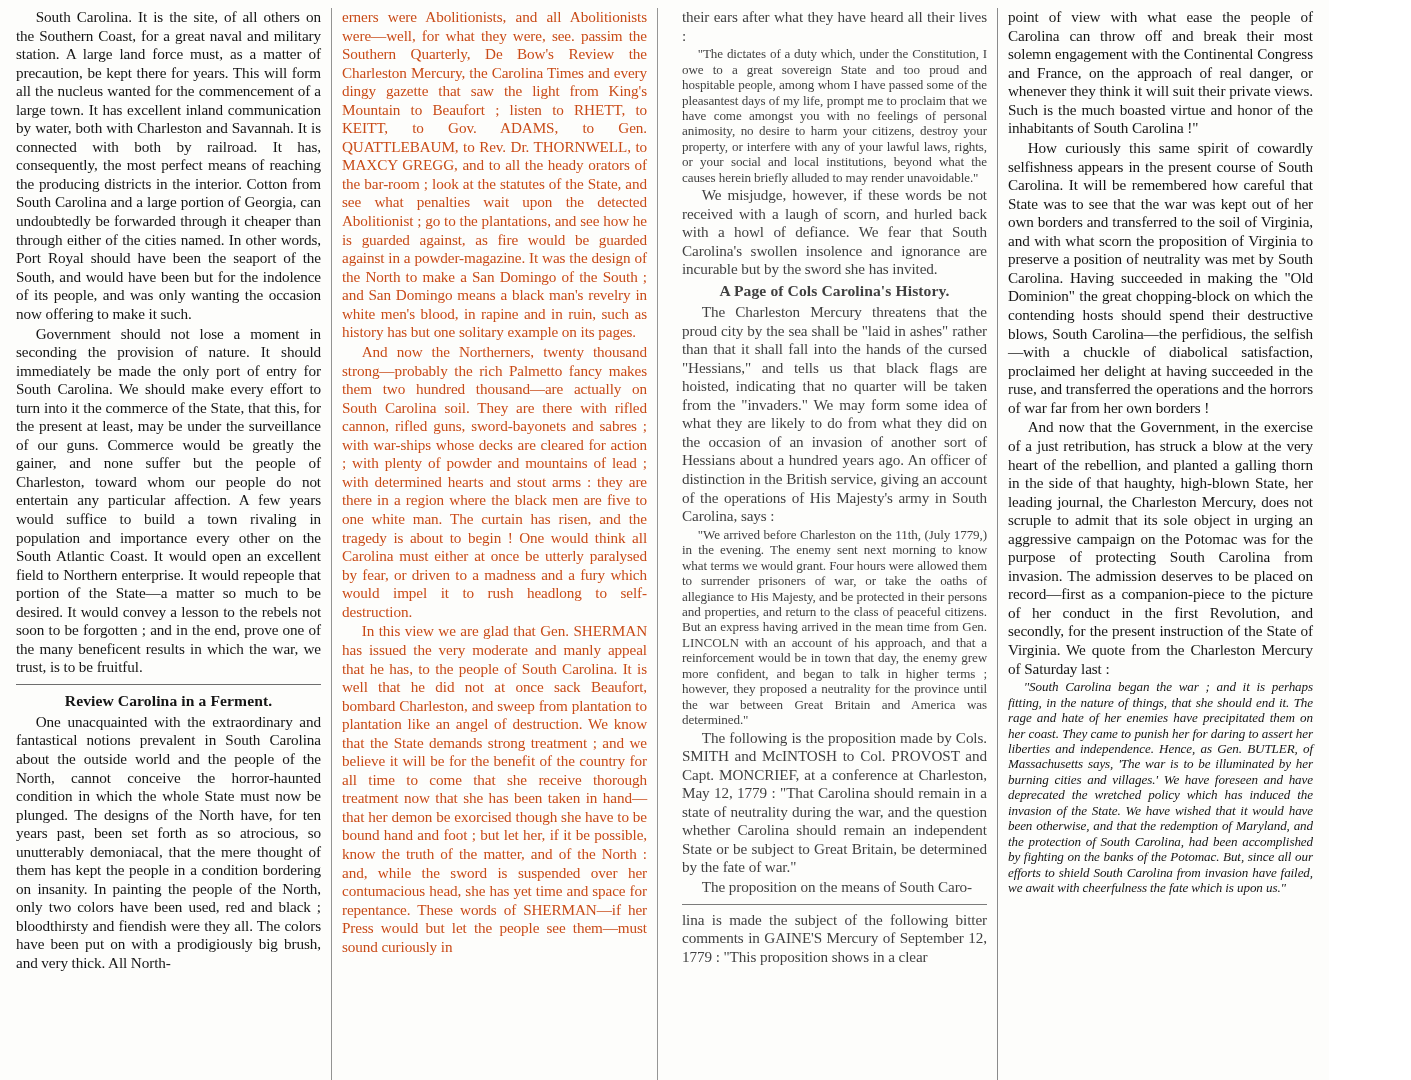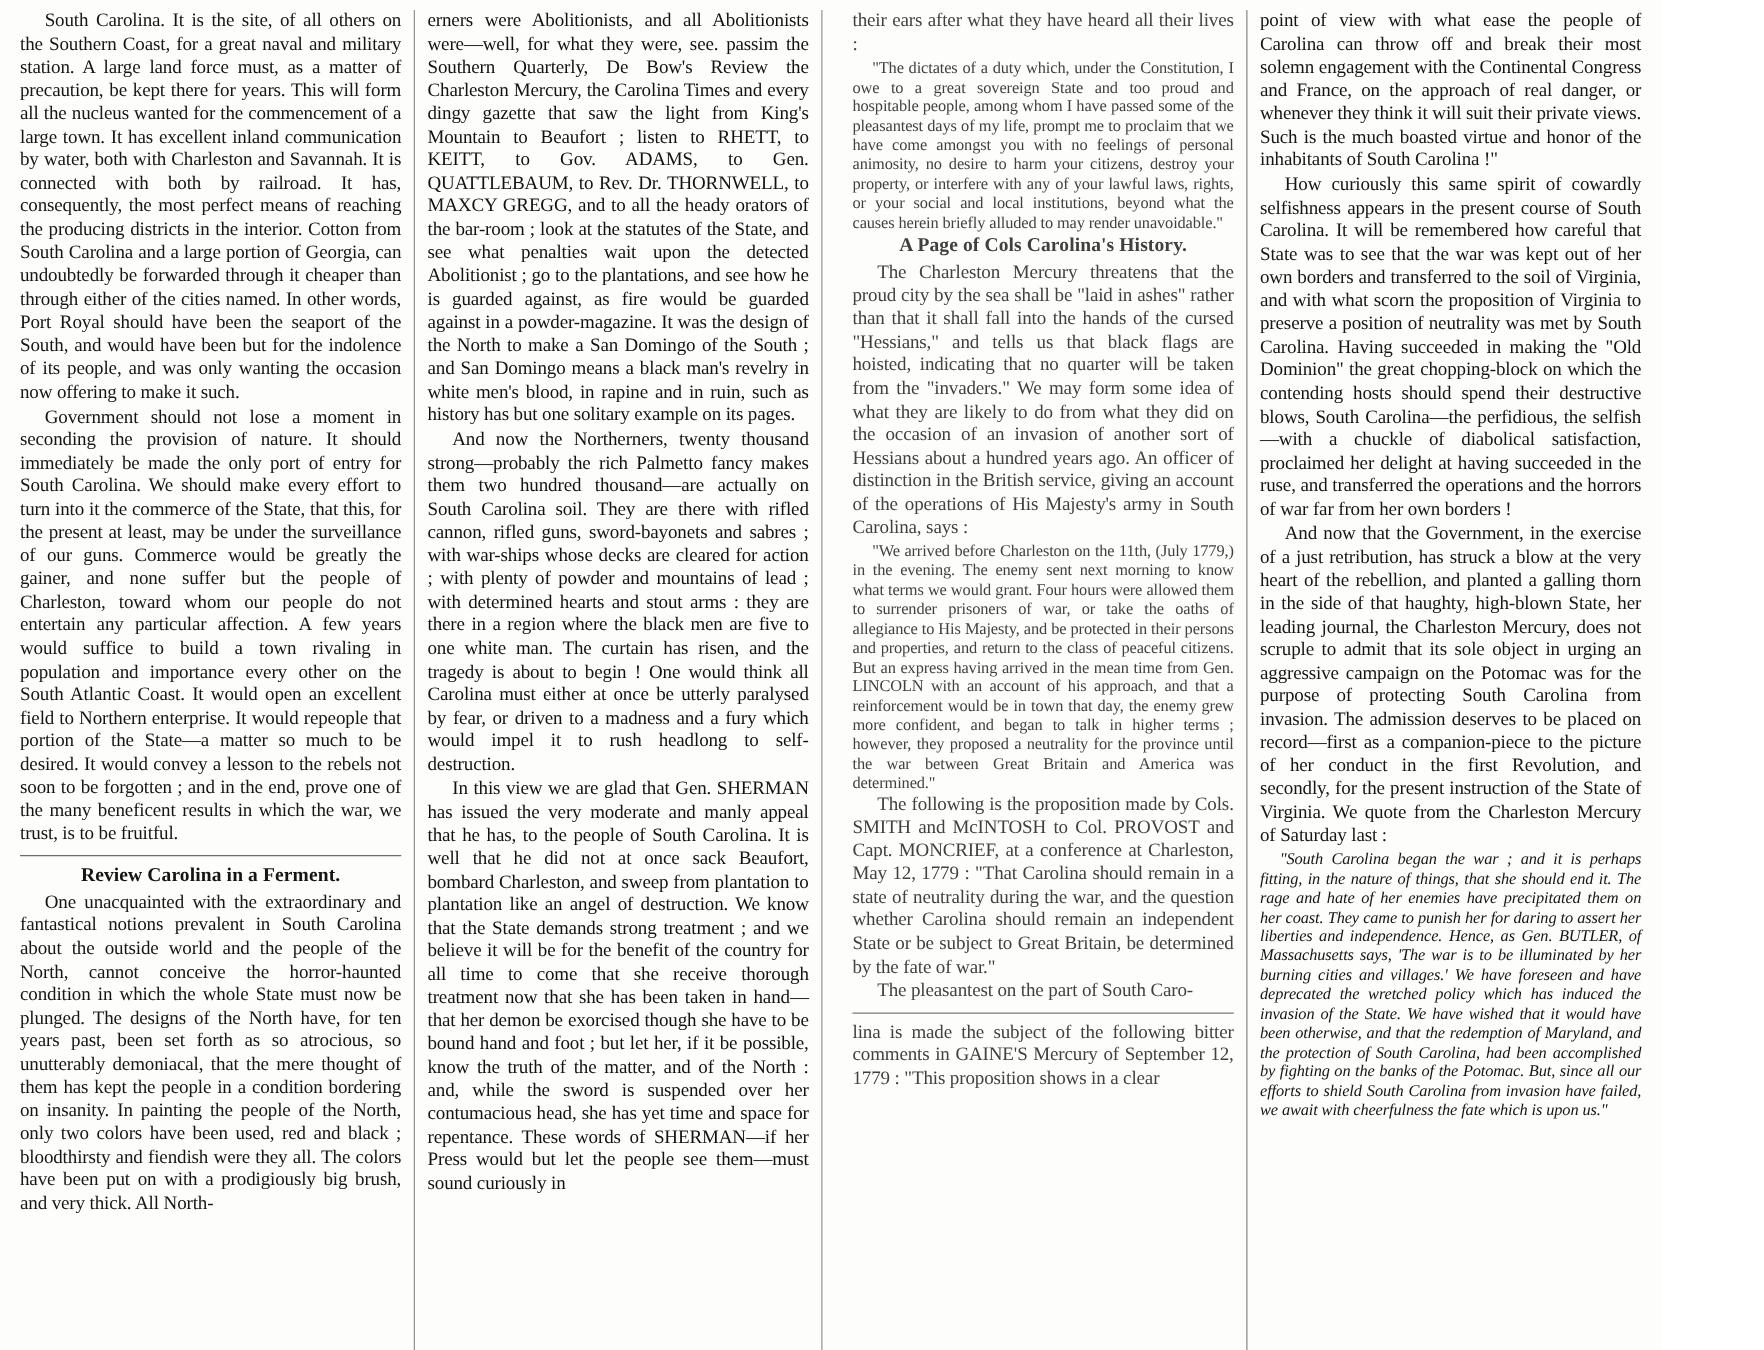--- a/index.html
+++ b/index.html
@@ -67,7 +67,7 @@
   .quoteblk { margin-top: 1px; }
   .col-text { filter: contrast(1.05); }
   
-  .faded { color: #000000; opacity: 0.93; }
+  .faded { color: #c2410c; opacity: 0.93; }
   .faded2 { color: #303030; opacity: 0.9; padding-left: 24px; }
 </style>
 </head>

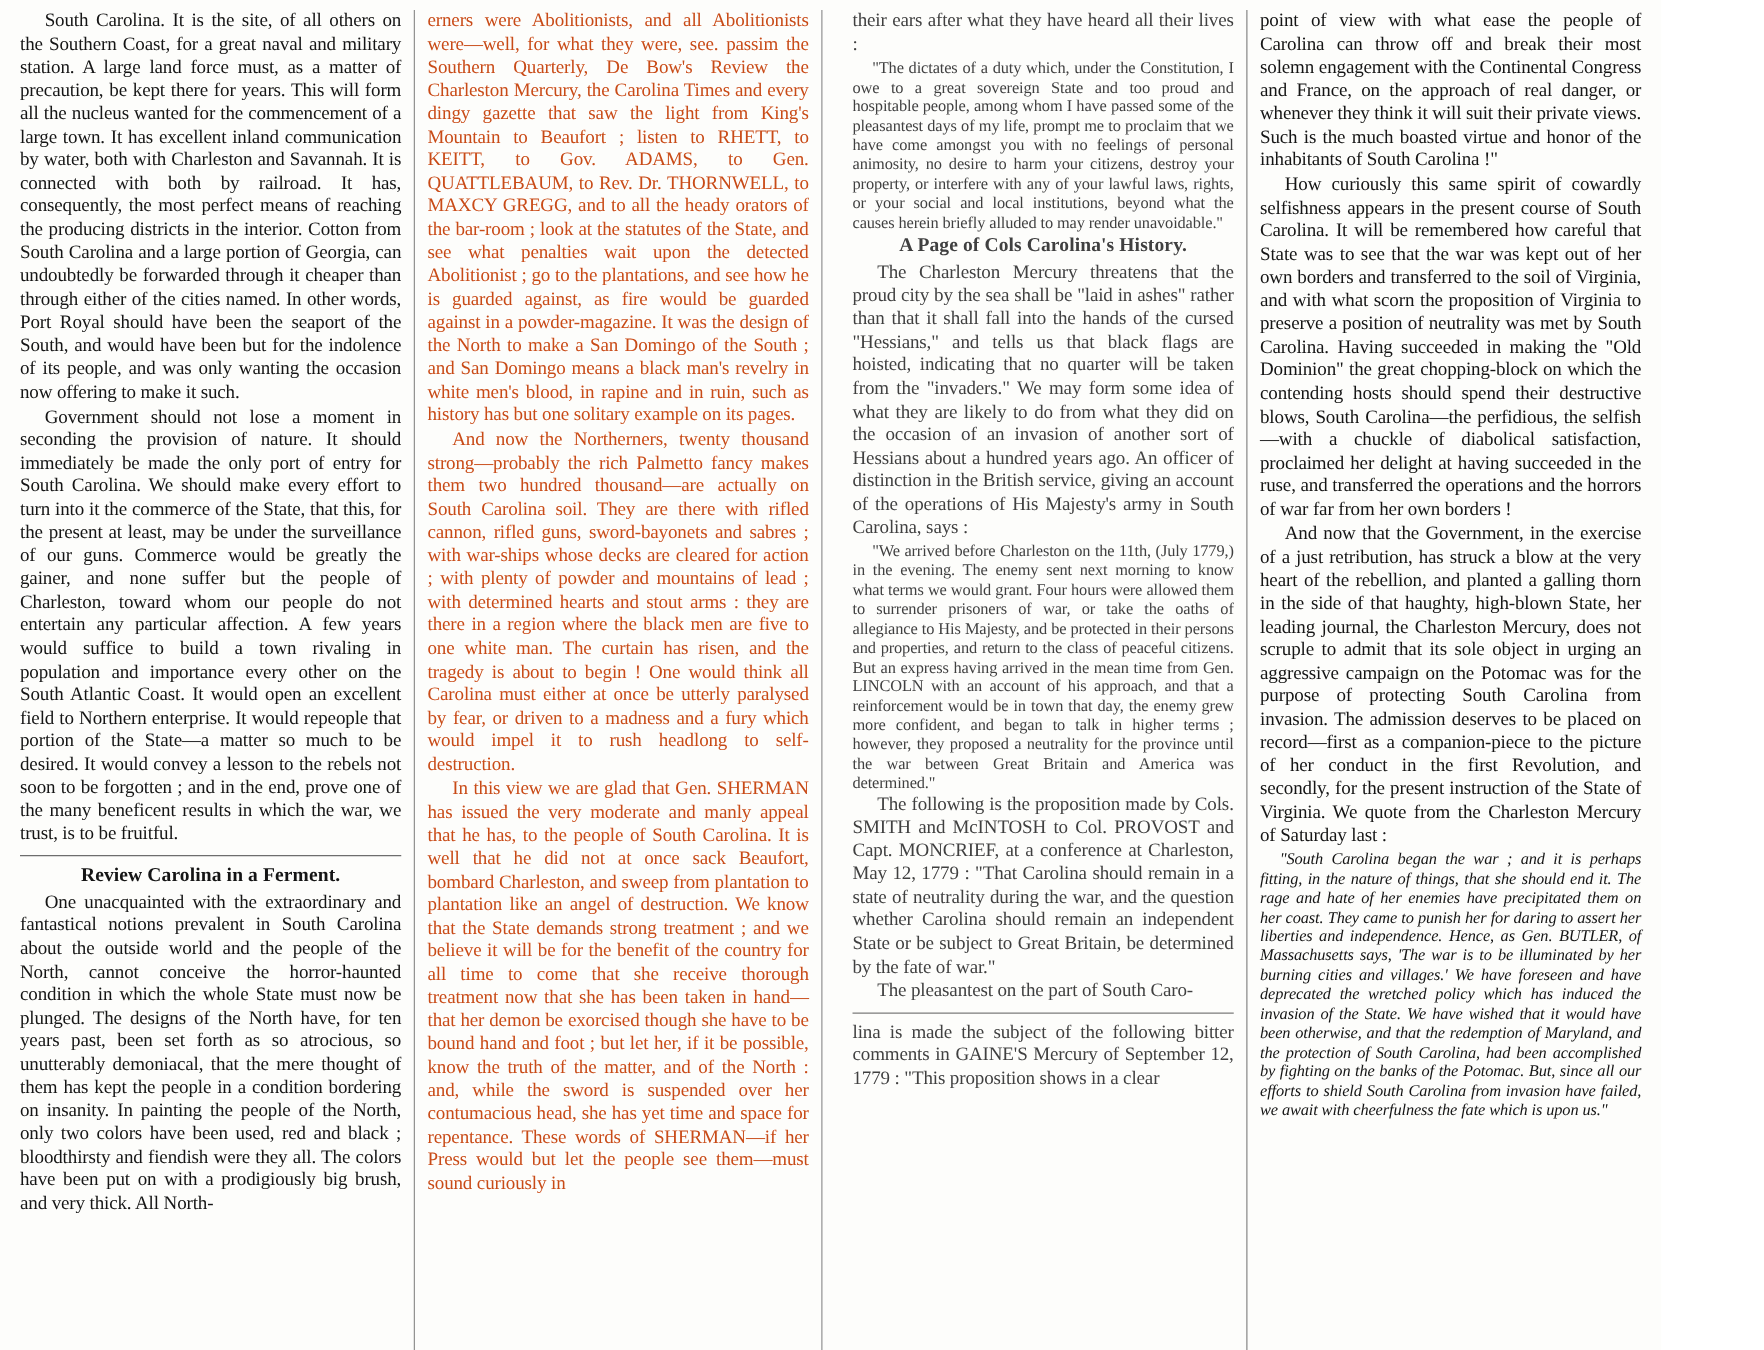--- a/index.html
+++ b/index.html
@@ -94,6 +94,7 @@
     <div class="small quoteblk">
       <p>"The dictates of a duty which, under the Constitution, I owe to a great sovereign State and too proud and hospitable people, among whom I have passed some of the pleasantest days of my life, prompt me to proclaim that we have come amongst you with no feelings of personal animosity, no desire to harm your citizens, destroy your property, or interfere with any of your lawful laws, rights, or your social and local institutions, beyond what the causes herein briefly alluded to may render unavoidable."</p>
     </div>
+    <p>We misjudge, however, if these words be not received with a laugh of scorn, and hurled back with a howl of defiance. We fear that South Carolina's swollen insolence and ignorance are incurable but by the sword she has invited.</p>
     <div class="headline">A Page of Cols Carolina's History.</div>
     <p>The Charleston Mercury threatens that the proud city by the sea shall be "laid in ashes" rather than that it shall fall into the hands of the cursed "Hessians," and tells us that black flags are hoisted, indicating that no quarter will be taken from the "invaders." We may form some idea of what they are likely to do from what they did on the occasion of an invasion of another sort of Hessians about a hundred years ago. An officer of distinction in the British service, giving an account of the operations of His Majesty's army in South Carolina, says :</p>
     <div class="small quoteblk">

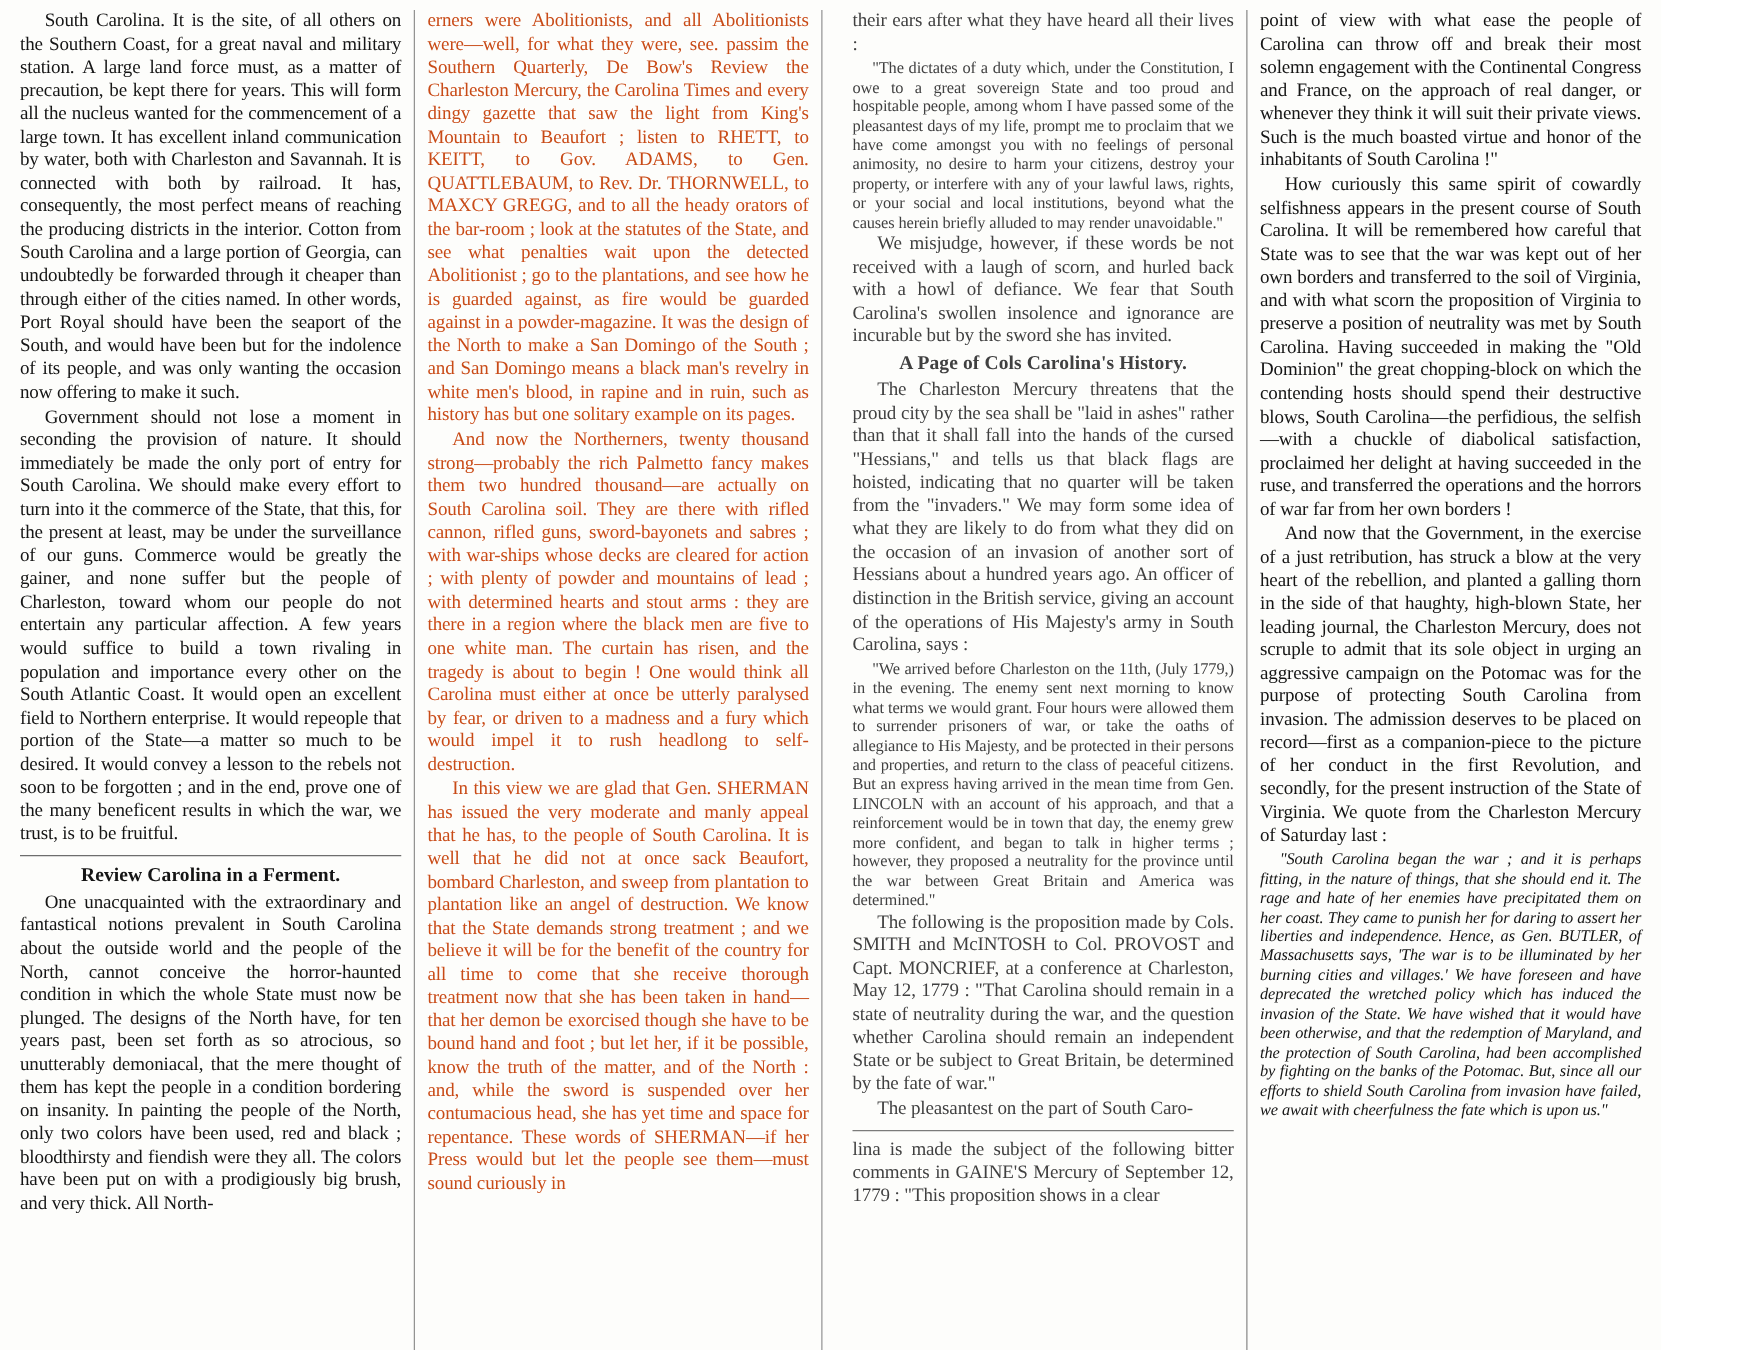--- a/index.html
+++ b/index.html
@@ -101,7 +101,7 @@
       <p>"We arrived before Charleston on the 11th, (July 1779,) in the evening. The enemy sent next morning to know what terms we would grant. Four hours were allowed them to surrender prisoners of war, or take the oaths of allegiance to His Majesty, and be protected in their persons and properties, and return to the class of peaceful citizens. But an express having arrived in the mean time from Gen. LINCOLN with an account of his approach, and that a reinforcement would be in town that day, the enemy grew more confident, and began to talk in higher terms ; however, they proposed a neutrality for the province until the war between Great Britain and America was determined."</p>
     </div>
     <p>The following is the proposition made by Cols. SMITH and McINTOSH to Col. PROVOST and Capt. MONCRIEF, at a conference at Charleston, May 12, 1779 : "That Carolina should remain in a state of neutrality during the war, and the question whether Carolina should remain an independent State or be subject to Great Britain, be determined by the fate of war."</p>
-    <p>The pleasantest on the part of South Caro-</p>
+    <p>The proposition on the means of South Caro-</p>
     <hr class="rule">
     <p class="noindent">lina is made the subject of the following bitter comments in GAINE'S Mercury of September 12, 1779 : "This proposition shows in a clear</p>
   </div>

